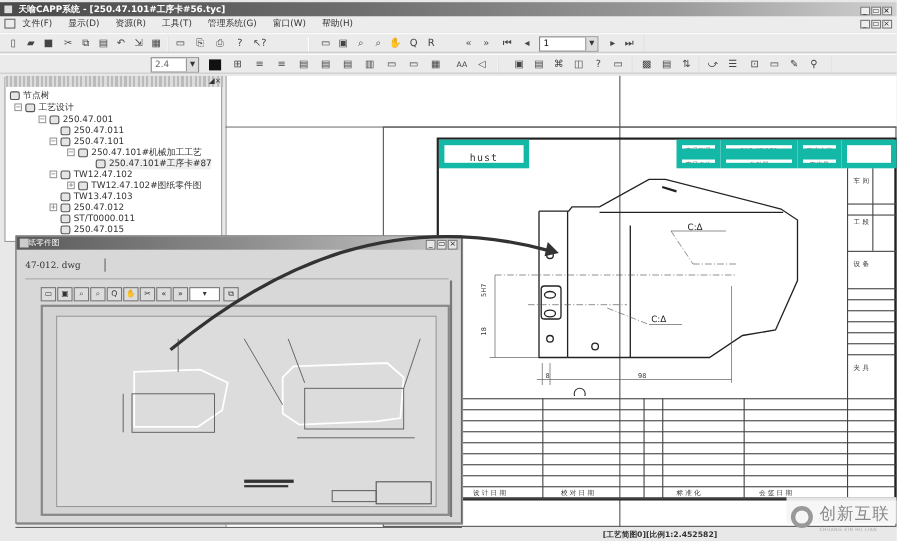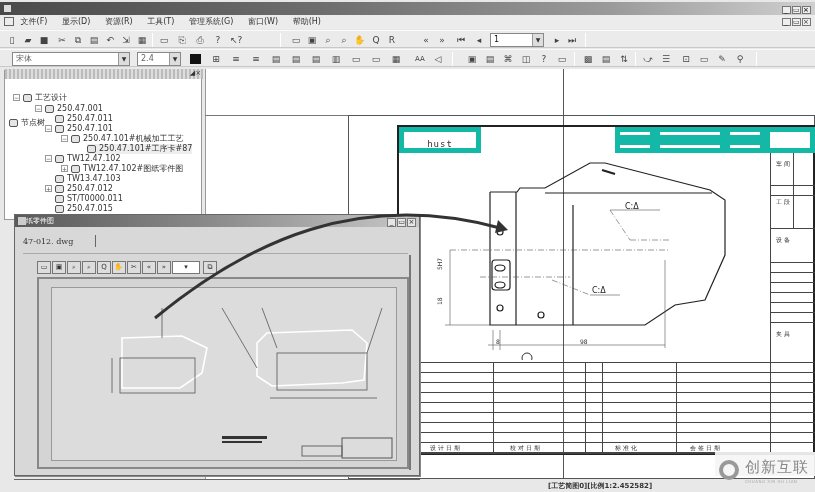--- a/index.html
+++ b/index.html
@@ -67,6 +67,7 @@
 
   <div class="titlebar">
     <span class="ticon"></span>
+    <span>天喻CAPP系统 - [250.47.101#工序卡#56.tyc]</span>
     <div class="winctl" style="top:1px;">
       <span>_</span><span>▭</span><span>×</span>
     </div>

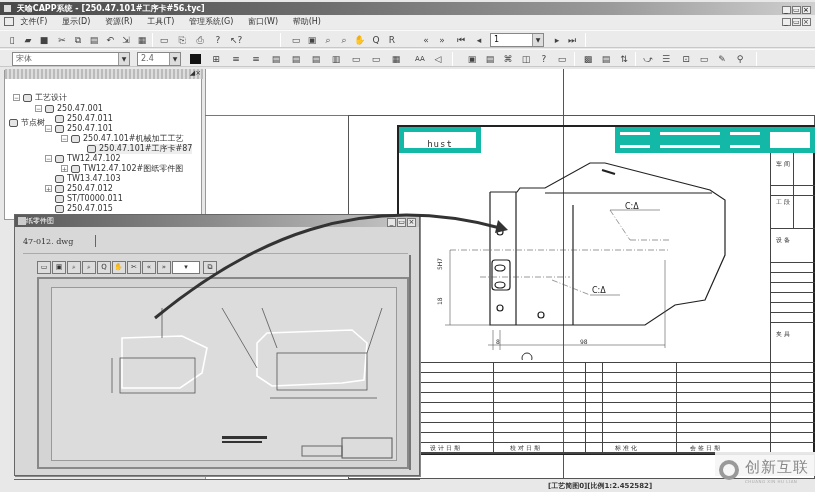--- a/index.html
+++ b/index.html
@@ -125,10 +125,6 @@
   </div>
 
   <div class="toolbar tb2">
-    <div class="combo" style="left:12px; width:118px;">
-      <span>宋体</span>
-      <span class="arr">▼</span>
-    </div>
     <div class="combo" style="left:137px; width:44px;">
       <span>2.4</span>
       <span class="arr">▼</span>

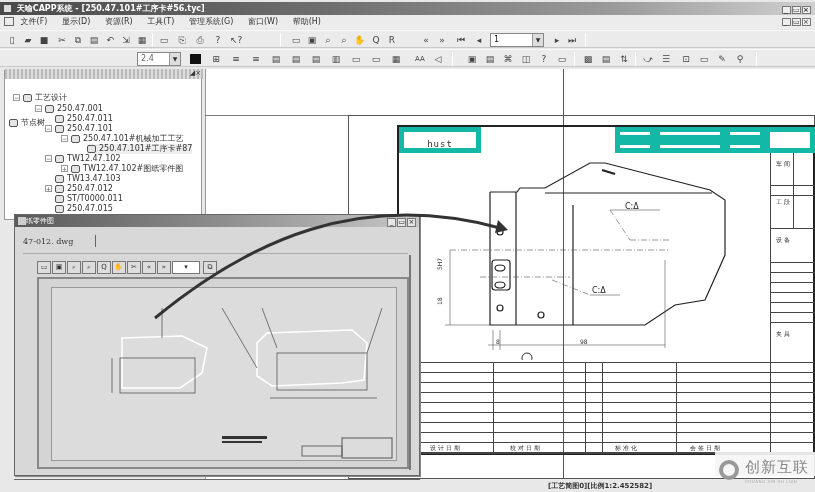--- a/index.html
+++ b/index.html
@@ -167,7 +167,7 @@
     <div class="treehdr">
         <span class="x">◢×</span>
       </div>
-    <div class="tree-item" style="left:4px; top:11px;margin-top:36px;"><span class="ico"></span><span>节点树</span></div>
+    <div class="tree-item" style="left:4px; top:11px;"><span class="ico"></span><span>节点树</span></div>
     <div class="tree-item" style="left:8px; top:22px;"><span class="exp">−</span><span class="ico"></span><span>工艺设计</span></div>
     <div class="tree-item" style="left:30px; top:33px;"><span class="exp">−</span><span class="ico"></span><span>250.47.001</span></div>
     <div class="tree-item" style="left:50px; top:43px;"><span class="ico"></span><span>250.47.011</span></div>

